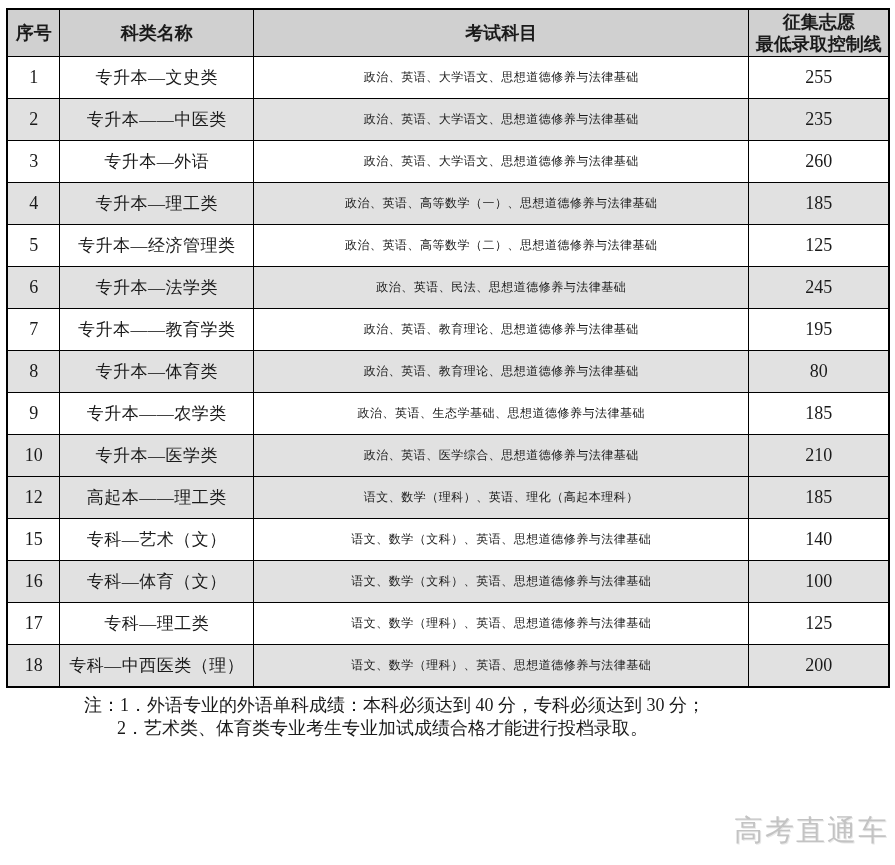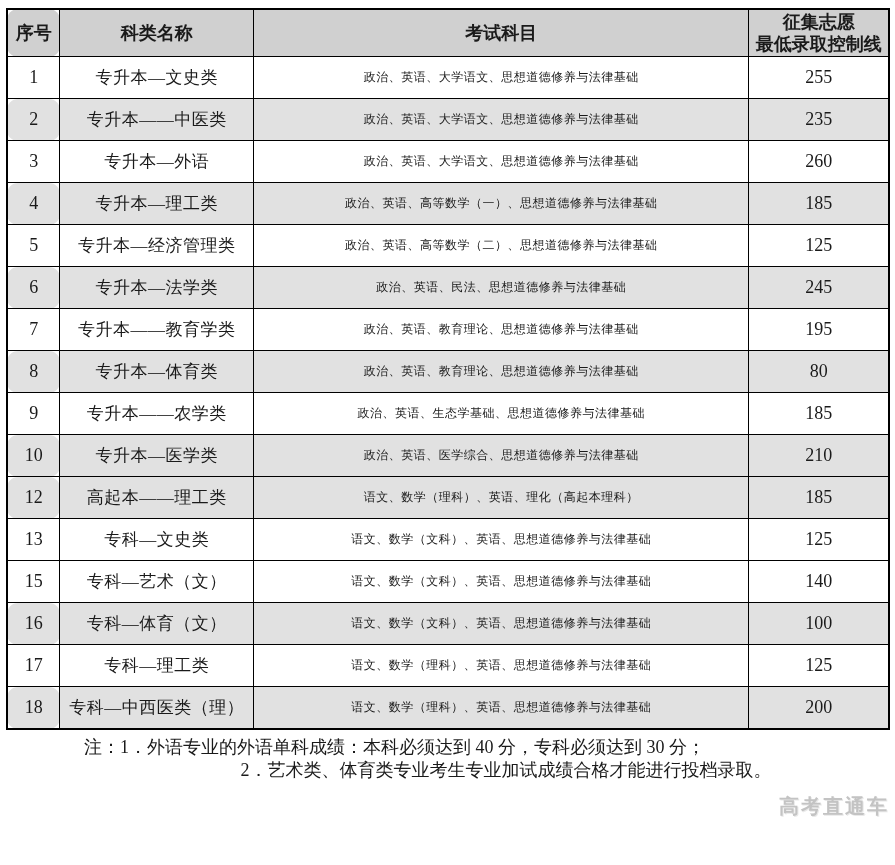--- a/index.html
+++ b/index.html
@@ -42,7 +42,7 @@
   .score-table tr.alt td {
     background: #e1e1e1;
   }
-  .col-no    { width: 52px; border-radius: 11px;  }
+  .col-no    { width: 52px;  }
   .col-cat   { width: 191px; margin-top: 40px; }
   .col-subj  { width: 487px; }
   .col-score { width: 138px; }

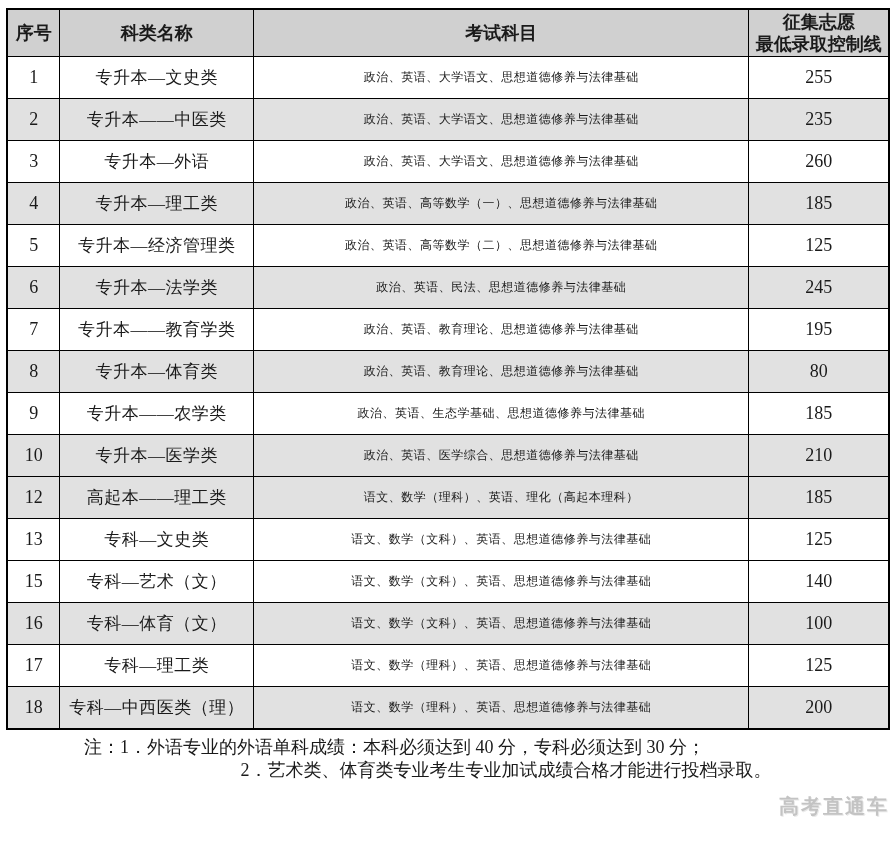--- a/index.html
+++ b/index.html
@@ -156,12 +156,6 @@
         <td class="col-score">185</td>
       </tr>
       <tr>
-        <td class="col-no">13</td>
-        <td class="col-cat">专科—文史类</td>
-        <td class="col-subj">语文、数学（文科）、英语、思想道德修养与法律基础</td>
-        <td class="col-score">125</td>
-      </tr>
-      <tr>
         <td class="col-no">15</td>
         <td class="col-cat">专科—艺术（文）</td>
         <td class="col-subj">语文、数学（文科）、英语、思想道德修养与法律基础</td>

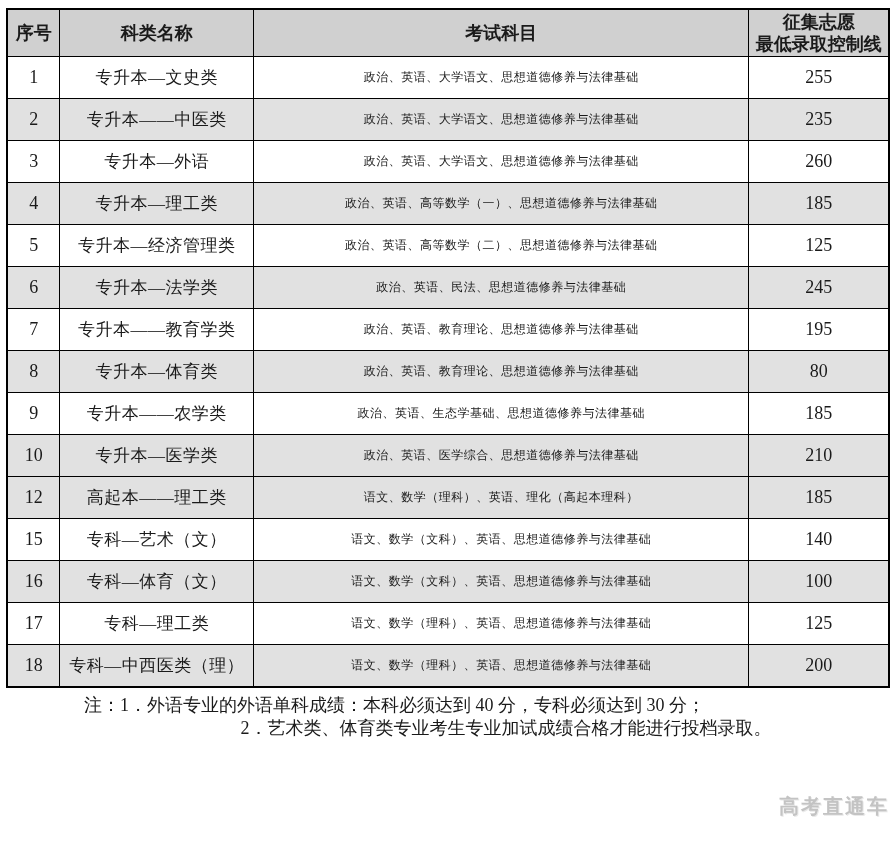--- a/index.html
+++ b/index.html
@@ -55,7 +55,7 @@
     line-height: 23px;
     white-space: nowrap;
   }
-  .note-line-2 { margin-left: 33px; text-align: center; }
+  .note-line-2 { margin-left: 33px; }
   .watermark {
     position: absolute;
     top: 793px;

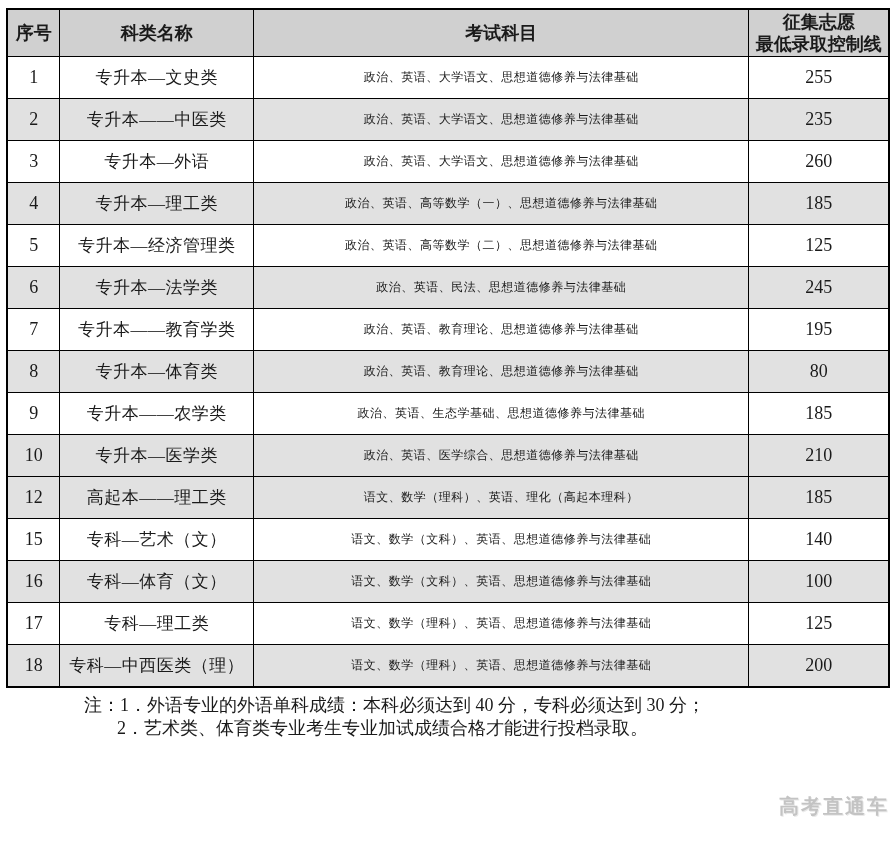--- a/index.html
+++ b/index.html
@@ -58,10 +58,10 @@
   .note-line-2 { margin-left: 33px; }
   .watermark {
     position: absolute;
-    top: 793px;
+    top: 811px;
     right: 6px;
-    font-size: 20px;
-    font-weight: bold;
+    font-size: 29px;
+    font-weight: normal;
     color: #c3c3c3;
     letter-spacing: 2px;
     text-shadow: 1px 1px 0 #e9e9e9;

